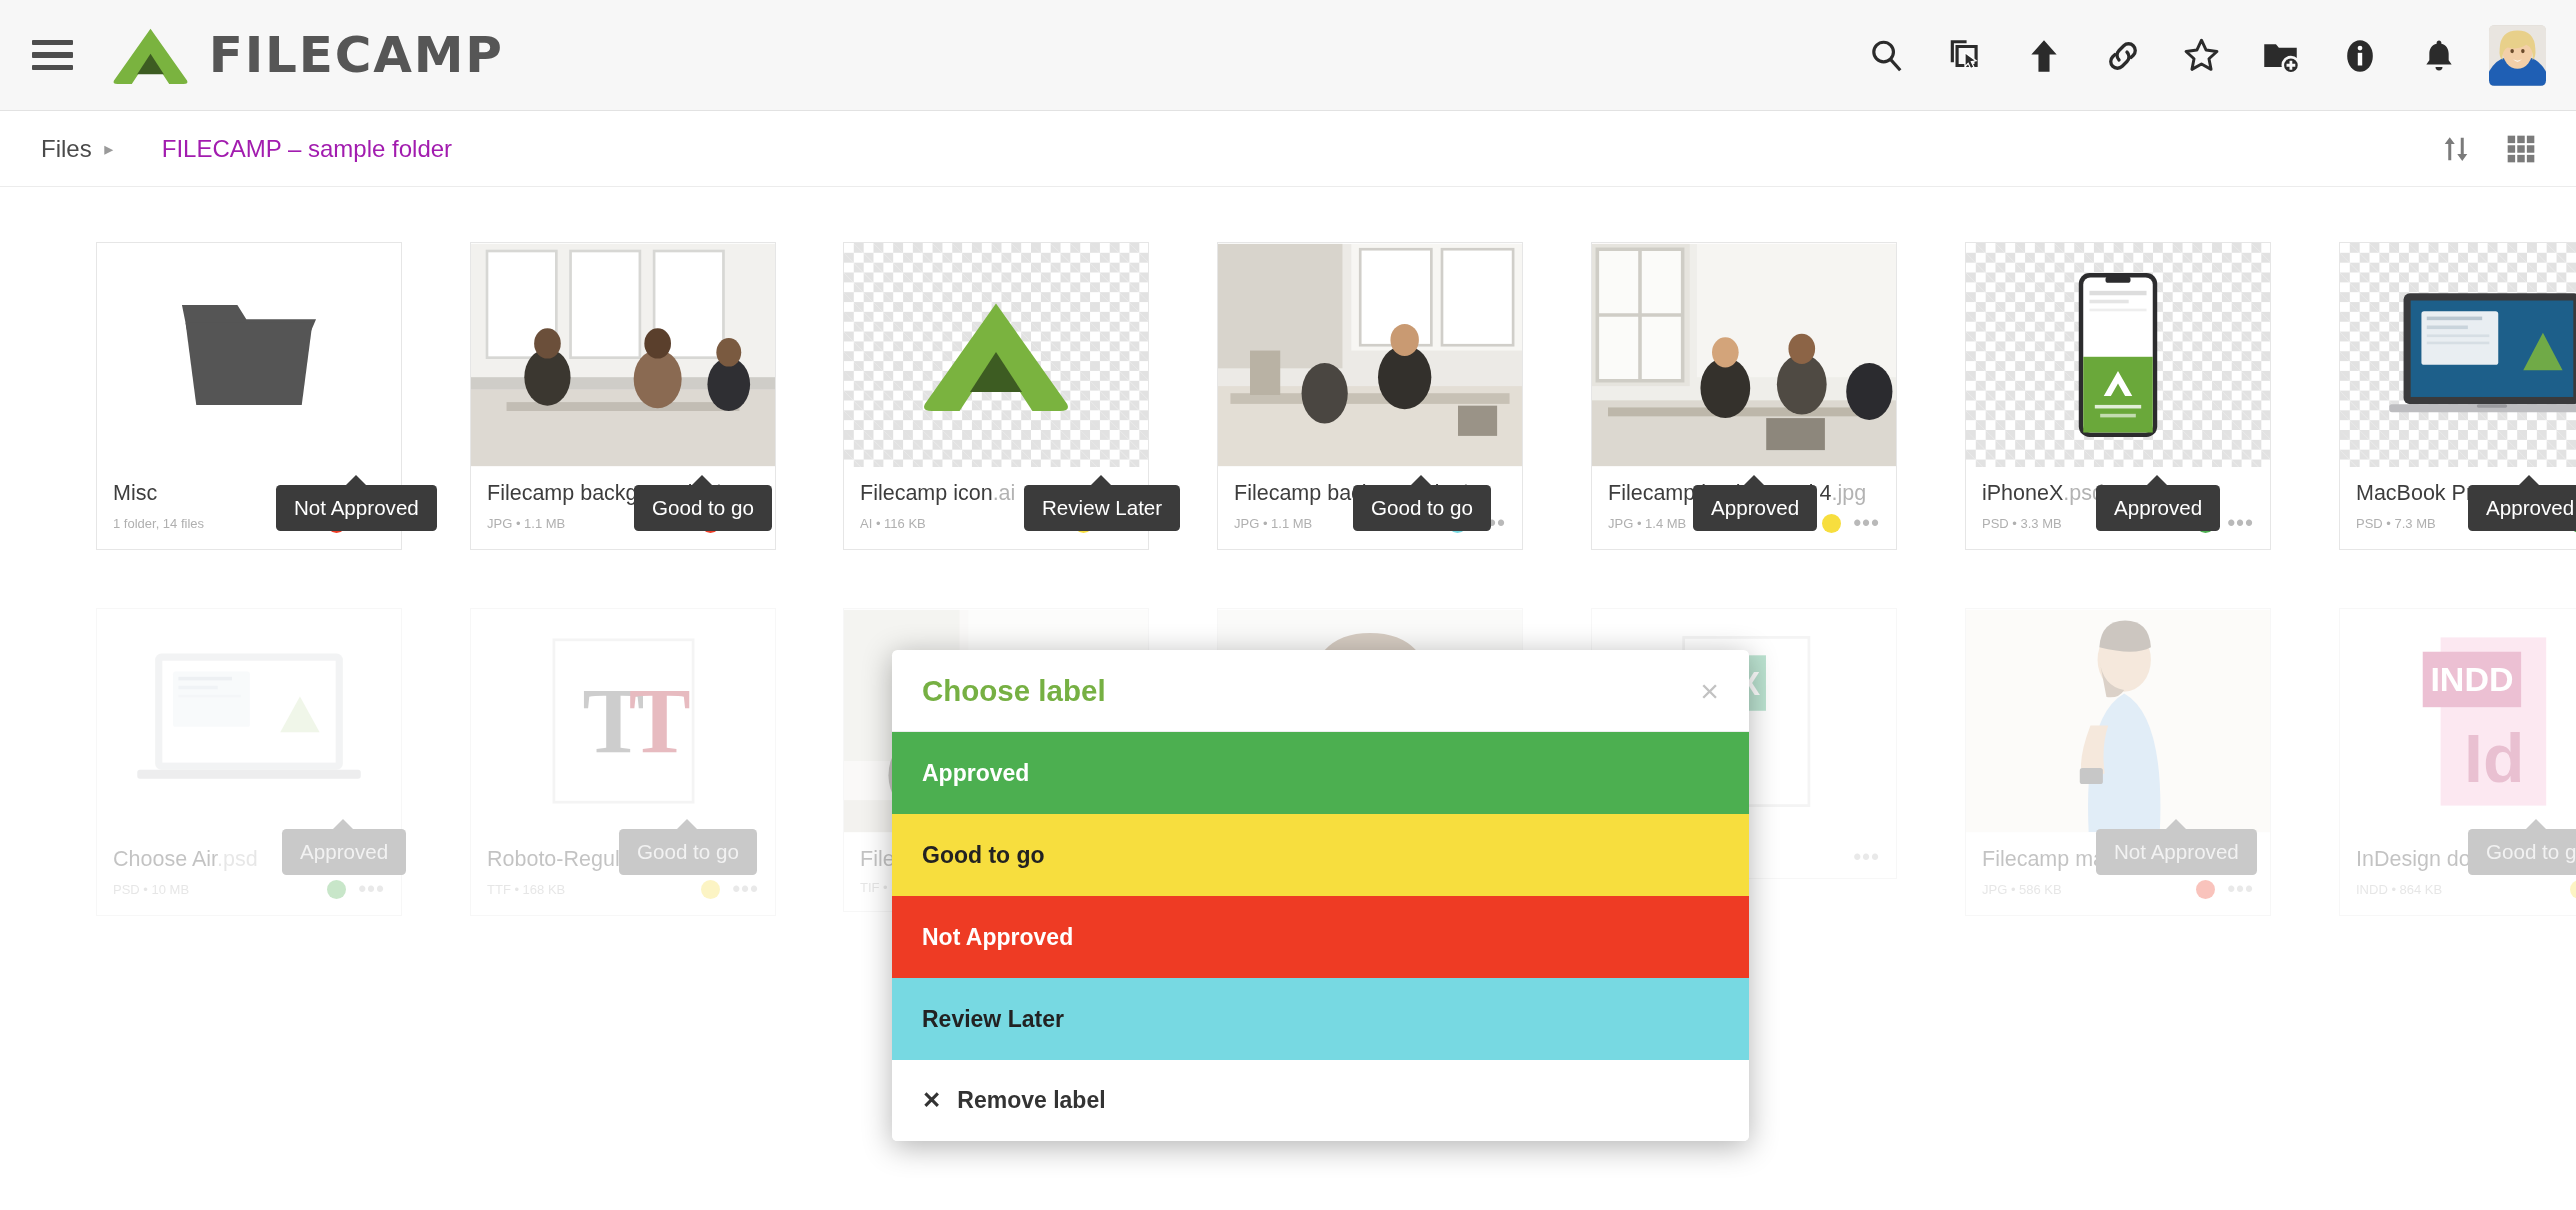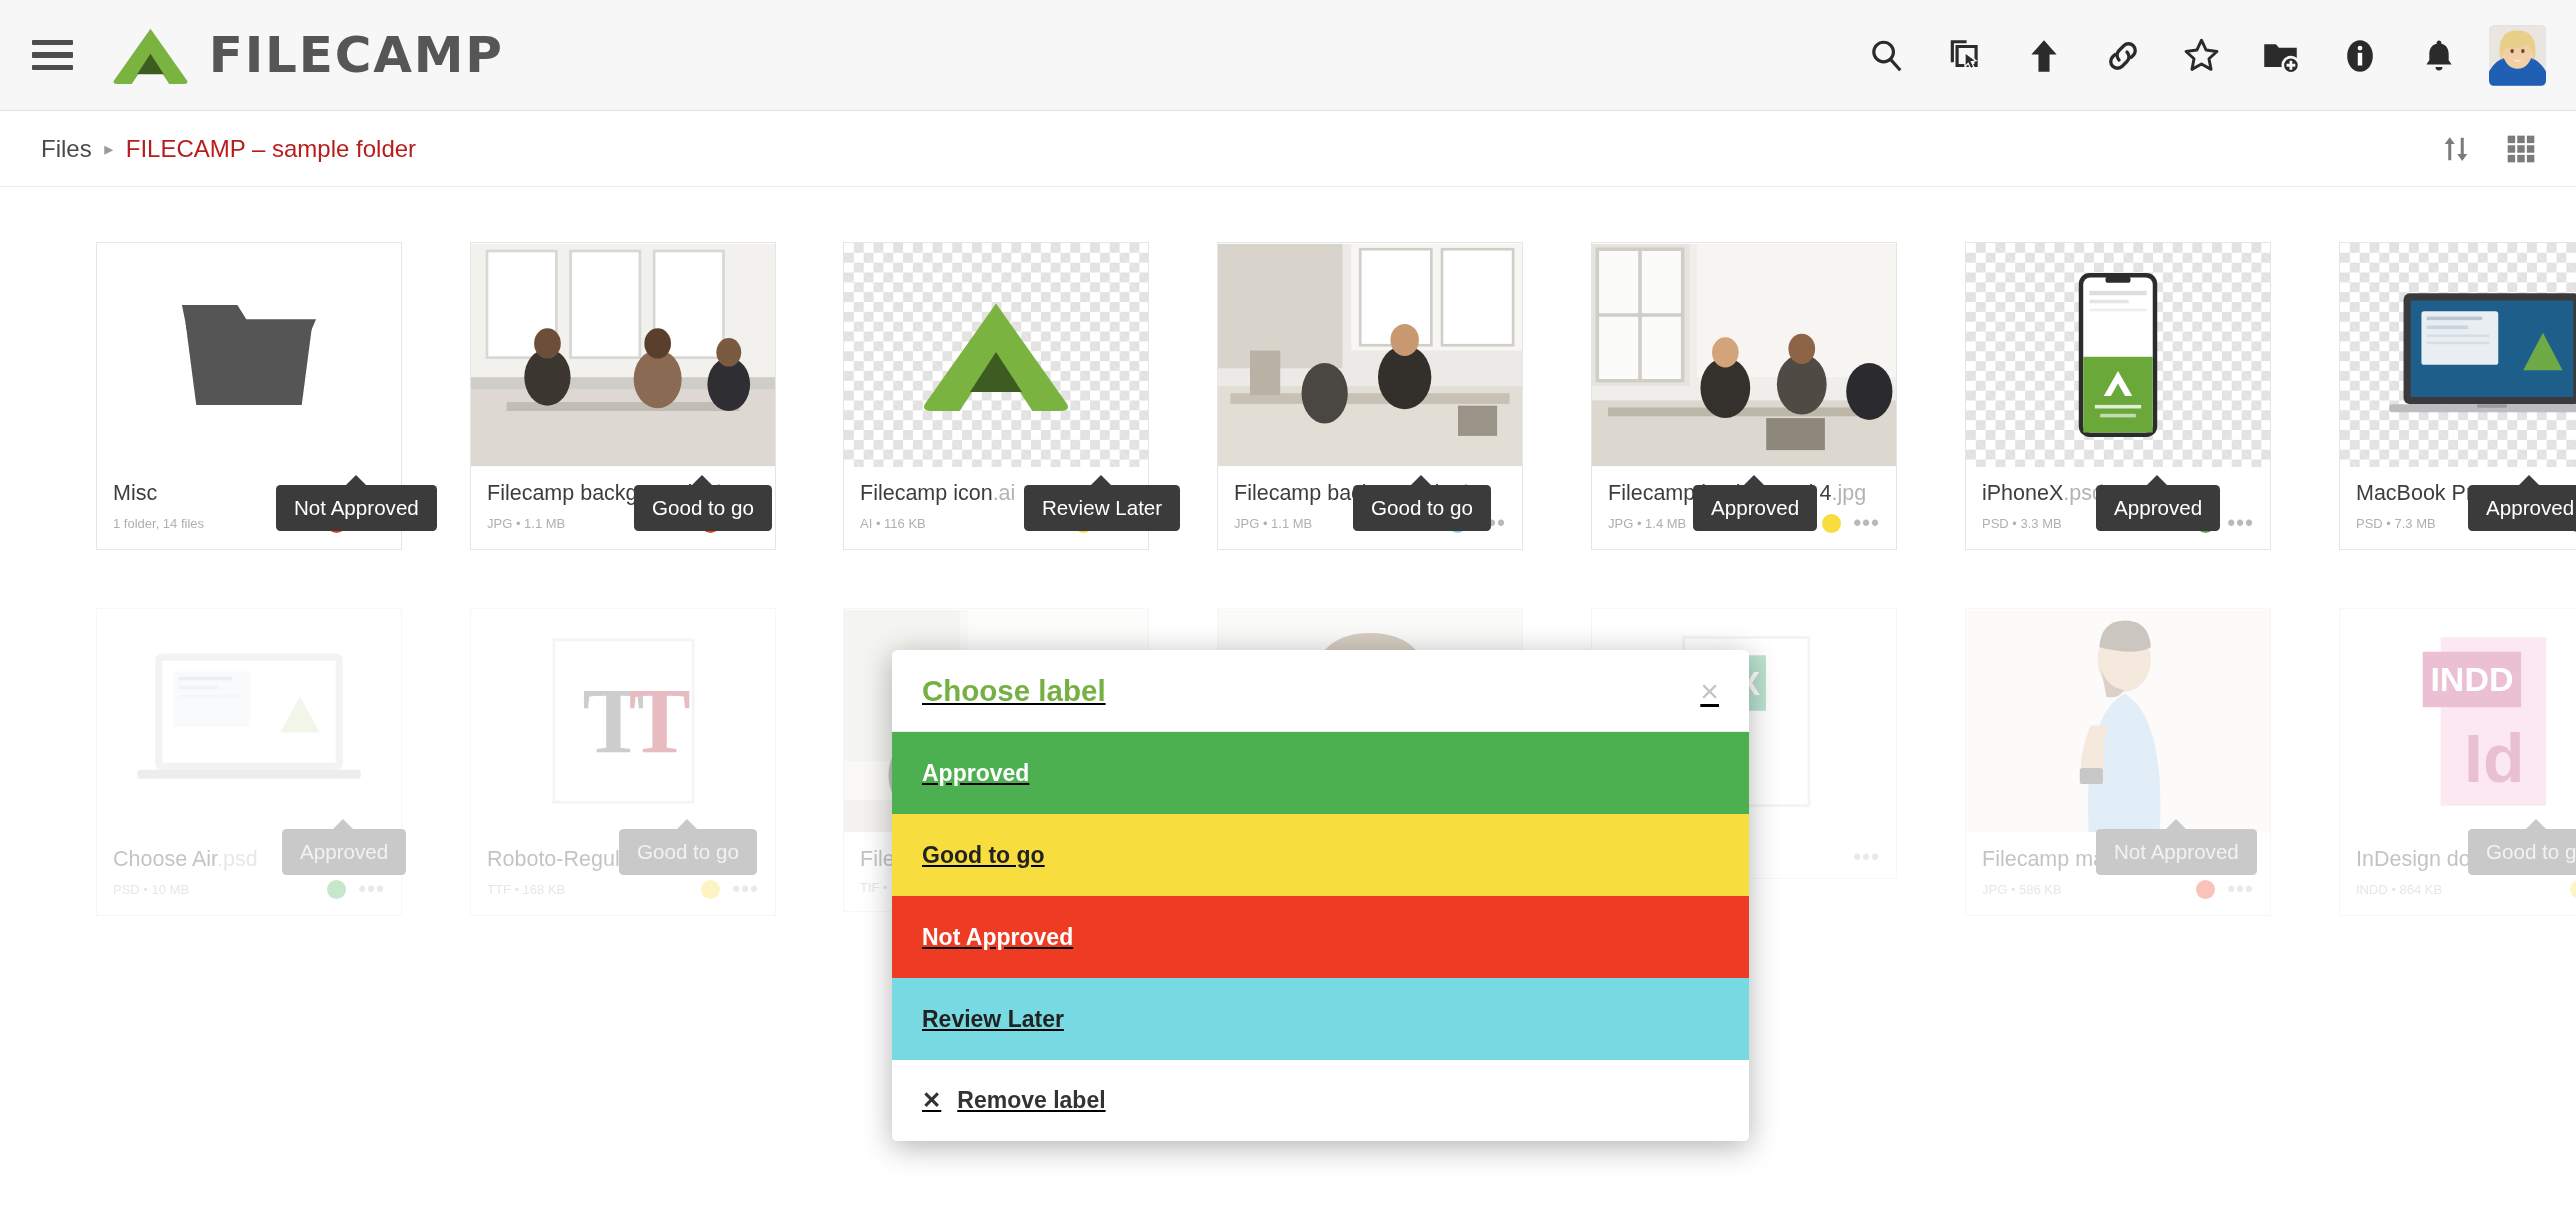--- a/index.html
+++ b/index.html
@@ -64,7 +64,7 @@
   .crumbs { margin-left: 41px; display: flex; align-items: center; gap: 12.5px; }
   .crumb { font-size: 24px; color: #4a4a4a; cursor: pointer; }
   .crumb-sep { color: #9a9a9a; font-size: 18px; }
-  .crumb.active { color: #b91c1c; }
+  .crumb.active { color: #a21caf; margin-left: 36px; }
   .viewtools { position: absolute; right: 39px; display: flex; align-items: center; gap: 34px; }
   .vtool { cursor: pointer; display:flex; }
 

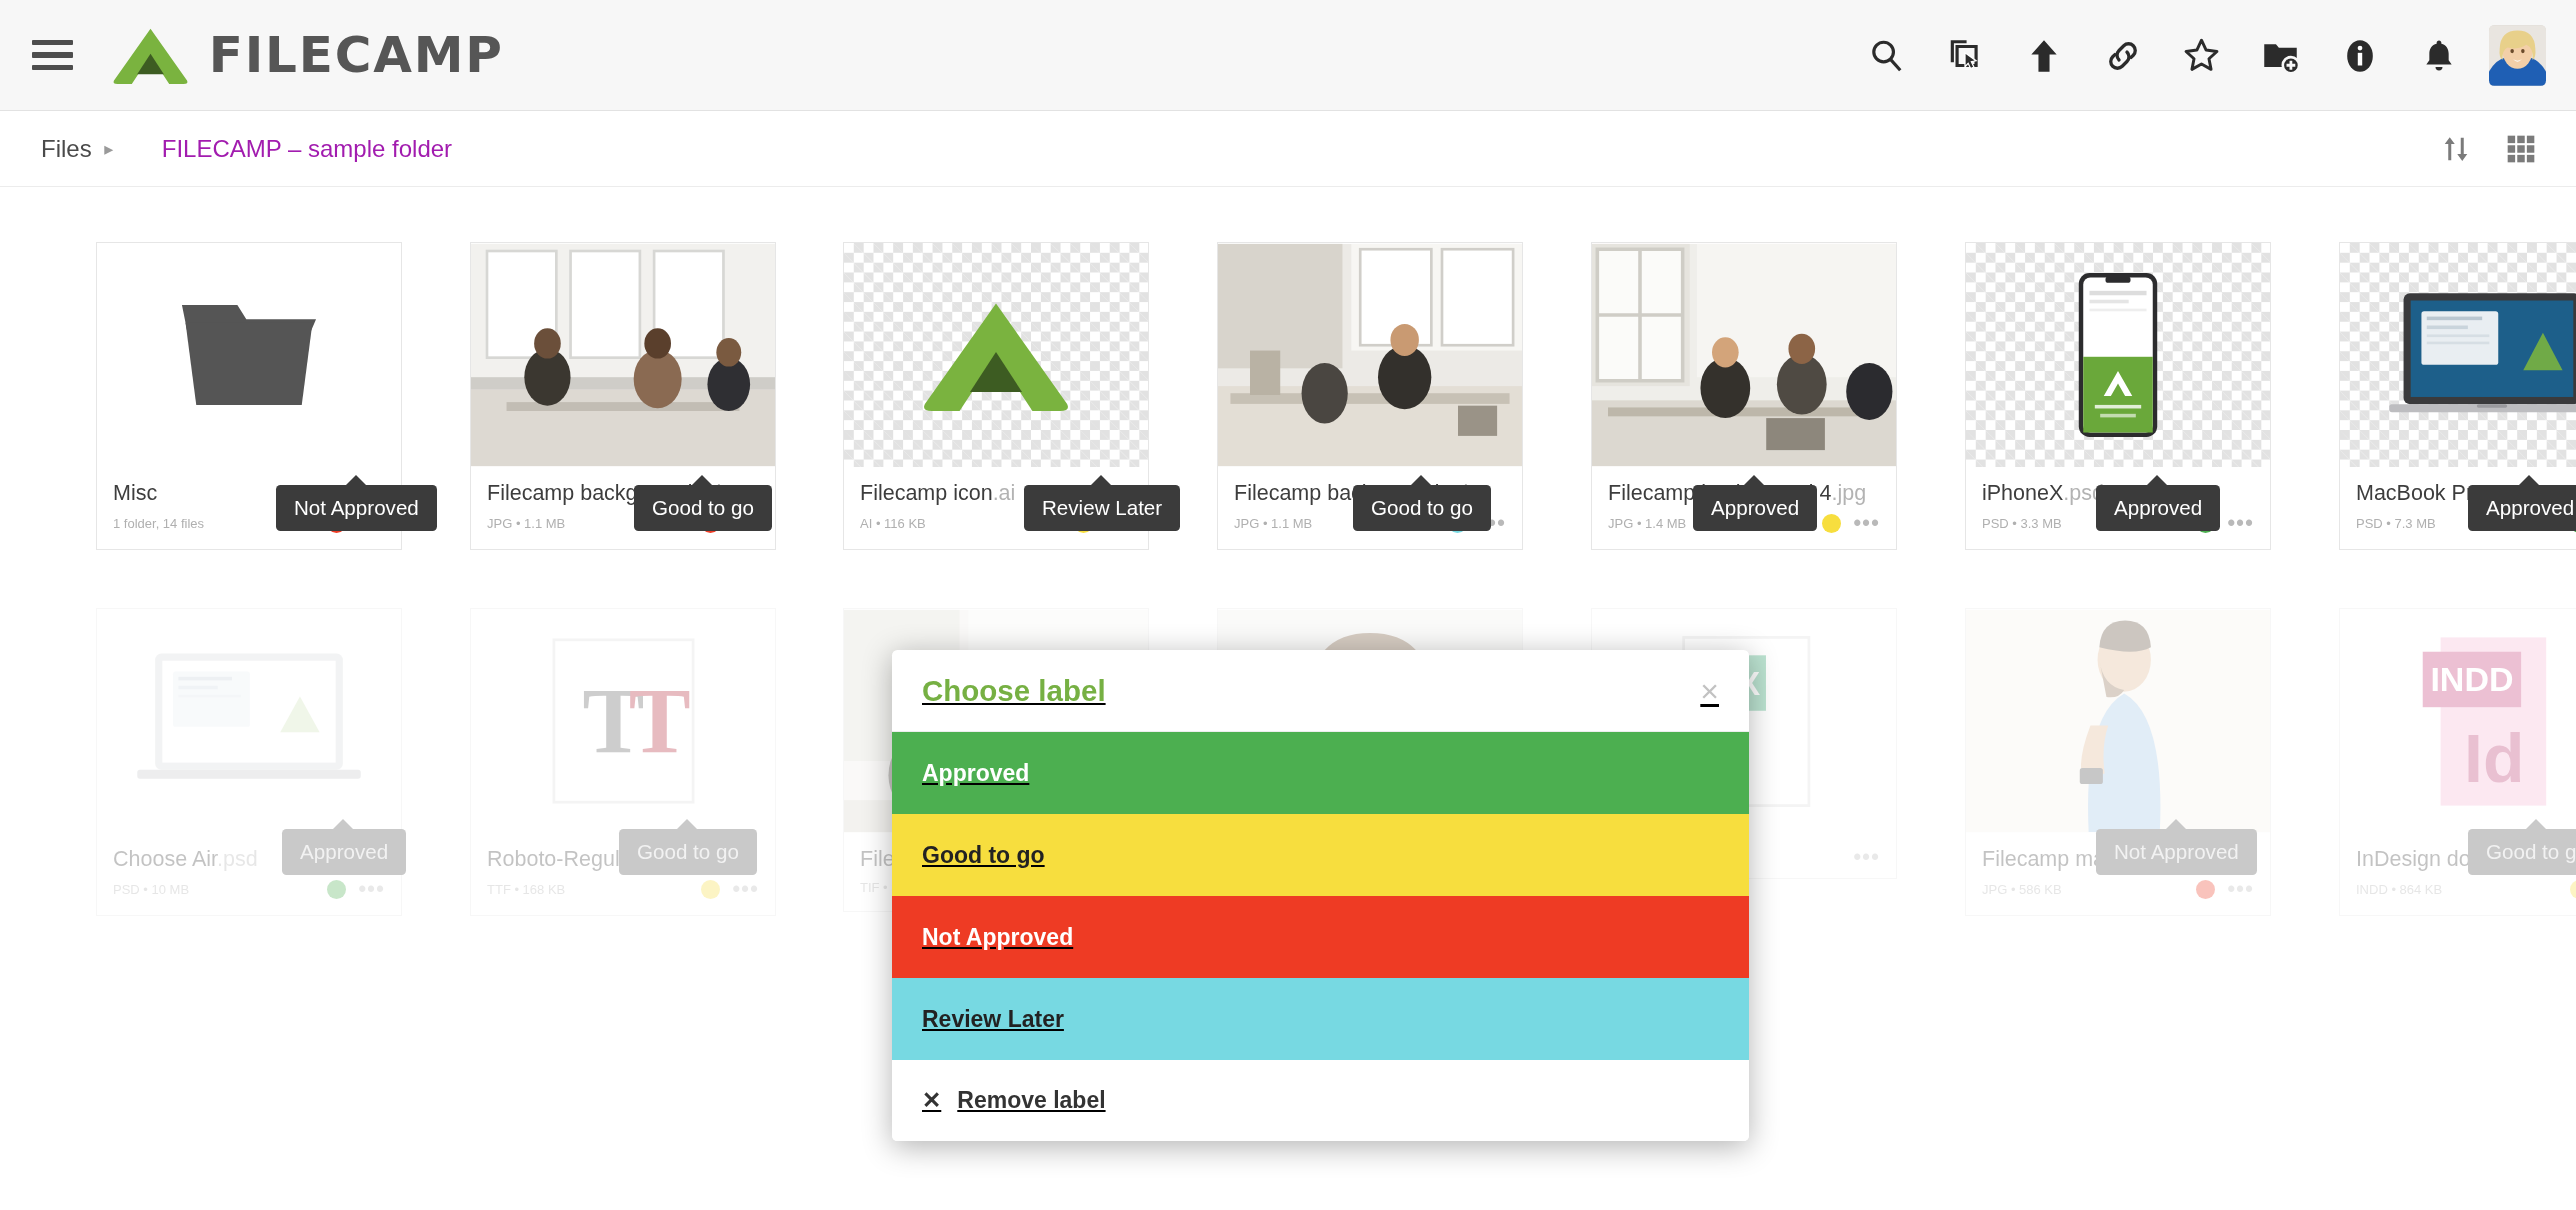--- a/index.html
+++ b/index.html
@@ -140,7 +140,6 @@
     box-shadow: 0 5.4px 30px rgba(0,0,0,0.30);
     overflow: hidden;
     z-index: 60;
-    text-decoration: underline;
   }
   .modal-head {
     height: 82px; display: flex; align-items: center;

